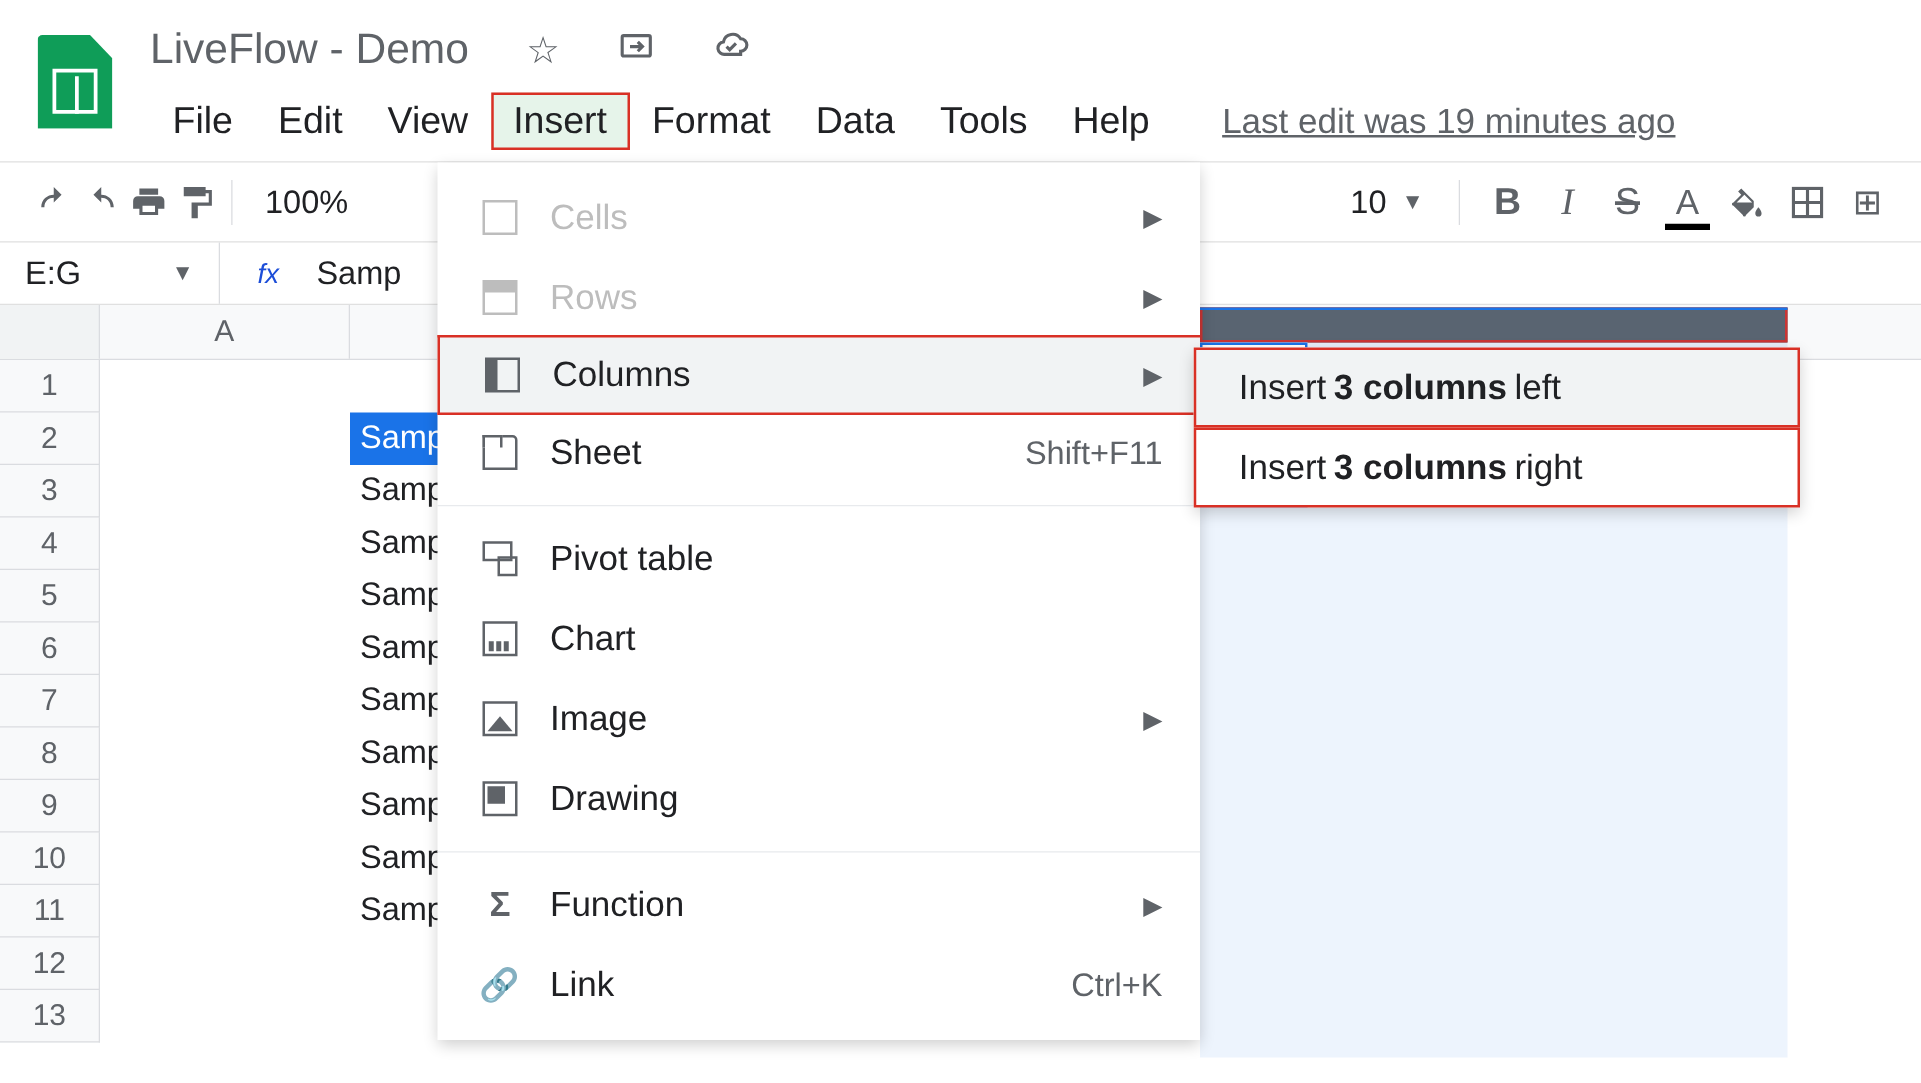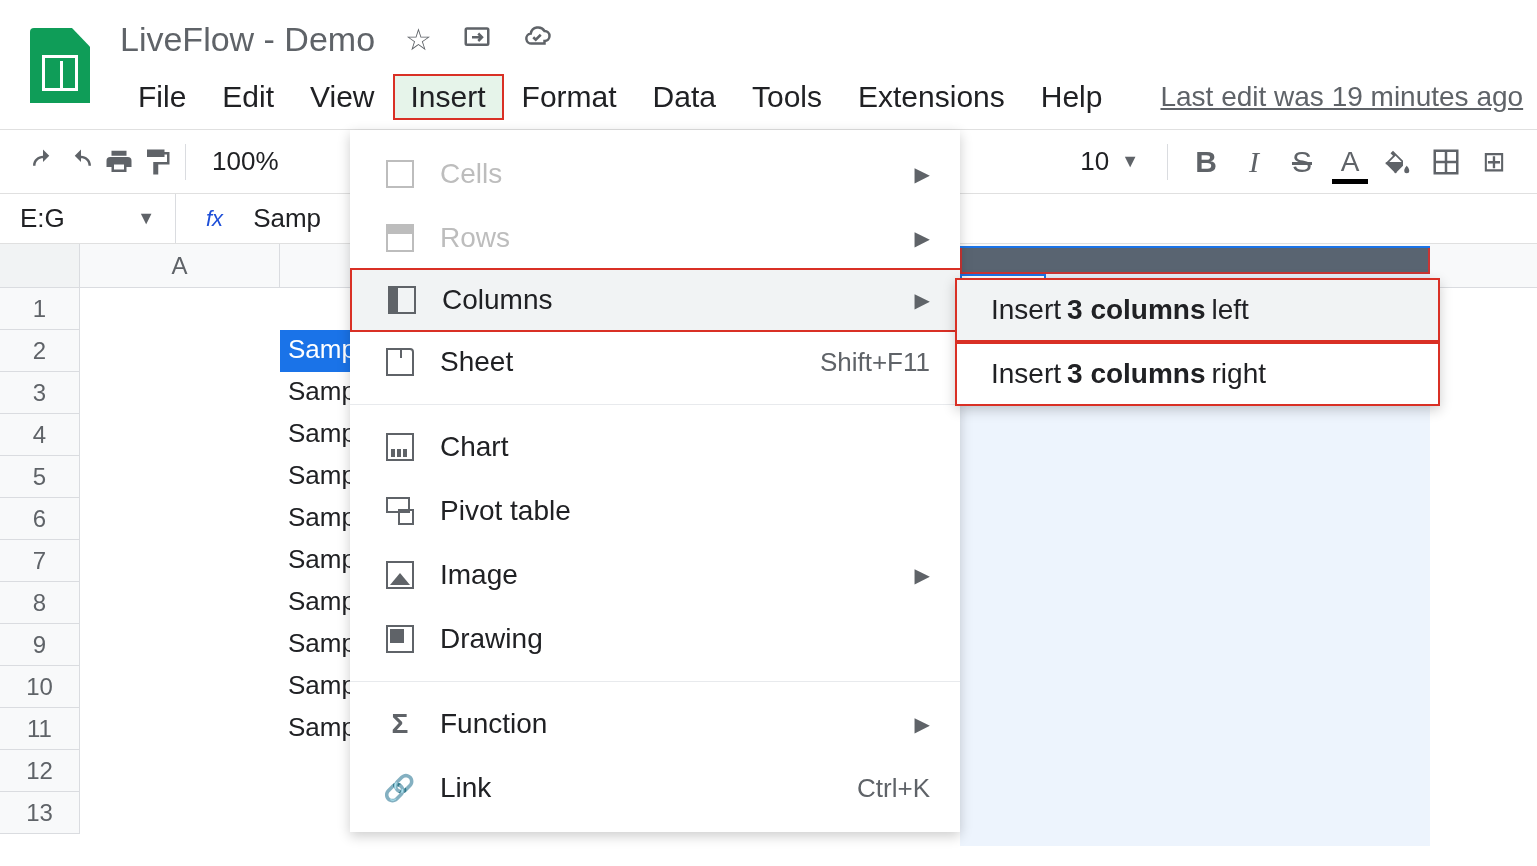--- a/index.html
+++ b/index.html
@@ -11,7 +11,7 @@
 .app-icon::after { content: ""; position: absolute; bottom: 12px; left: 12px; right: 12px; height: 30px; border: 3px solid #fff; }
 .app-icon::before { content: ""; position: absolute; bottom: 12px; left: 50%; width: 3px; height: 30px; background: #fff; z-index: 1; }
 .header-right { flex: 1; }
-.title-row { display: flex; align-items: center; gap: 30px; margin-bottom: 15px; }
+.title-row { display: flex; align-items: center; gap: 46px; margin-bottom: 15px; }
 .doc-title { font-size: 34px; color: #5f6368; font-weight: 400; }
 .title-icon { color: #5f6368; font-size: 30px; }
 .menu-bar { display: flex; align-items: center; gap: 0; }

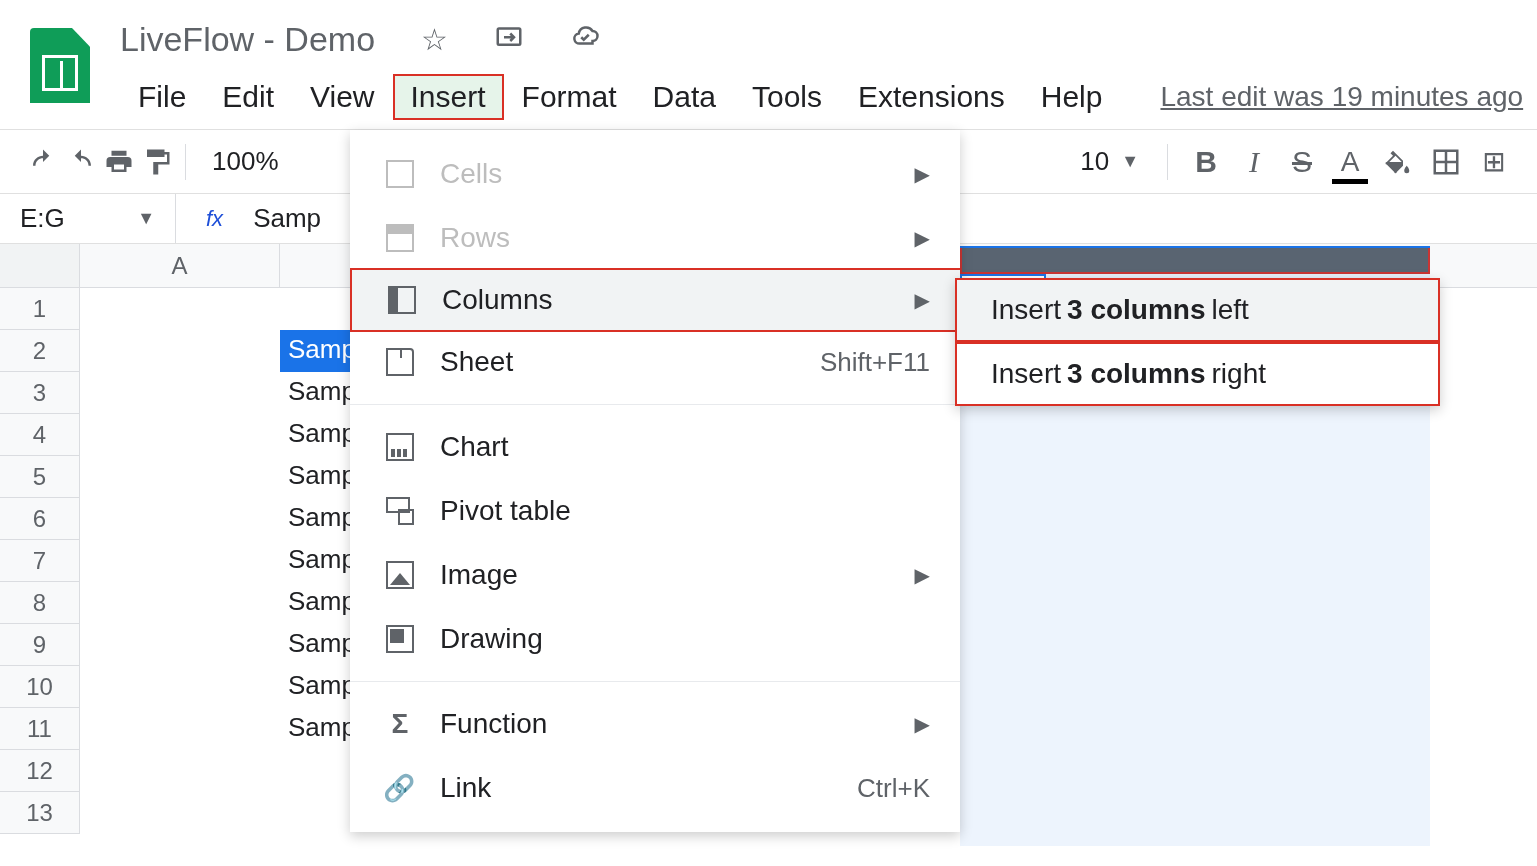--- a/index.html
+++ b/index.html
@@ -119,7 +119,6 @@
       <div class="menu-item">Format</div>
       <div class="menu-item">Data</div>
       <div class="menu-item">Tools</div>
-      <div class="menu-item">Extensions</div>
       <div class="menu-item">Help</div>
       <div class="last-edit">Last edit was 19 minutes ago</div>
     </div>

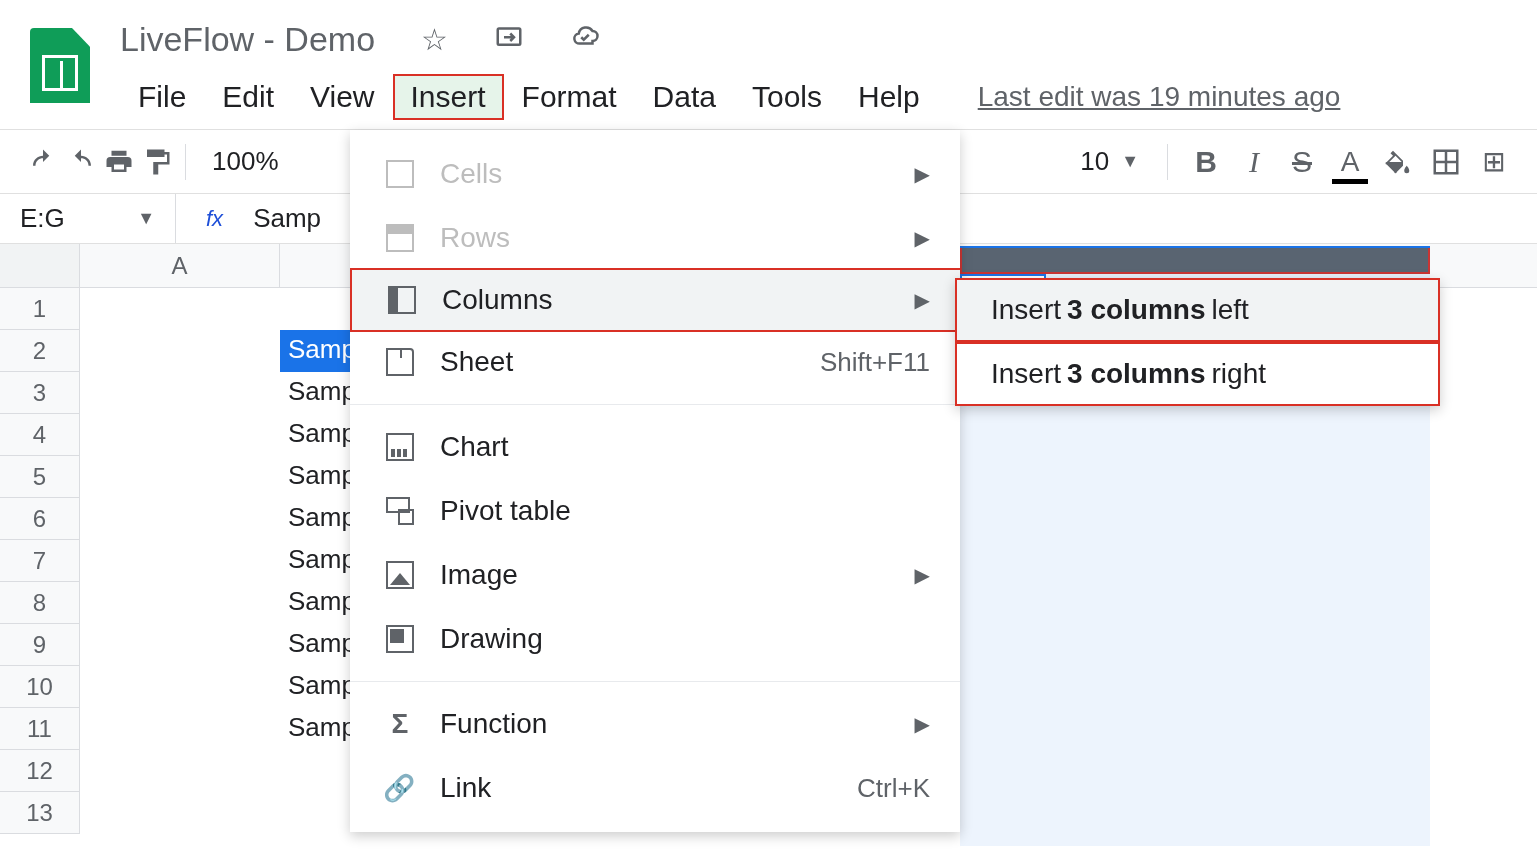--- a/index.html
+++ b/index.html
@@ -261,15 +261,15 @@
   <div class="dd-sep"></div>
   <div class="dd-item">
     <span class="dd-icon-slot">
+        <span class="dd-icon i-pivot"></span>
+      </span>
+    <span>Pivot table</span>
+  </div>
+  <div class="dd-item">
+    <span class="dd-icon-slot">
         <span class="dd-icon i-chart"></span>
       </span>
     <span>Chart</span>
-  </div>
-  <div class="dd-item">
-    <span class="dd-icon-slot">
-        <span class="dd-icon i-pivot"></span>
-      </span>
-    <span>Pivot table</span>
   </div>
   <div class="dd-item">
     <span class="dd-icon-slot">

